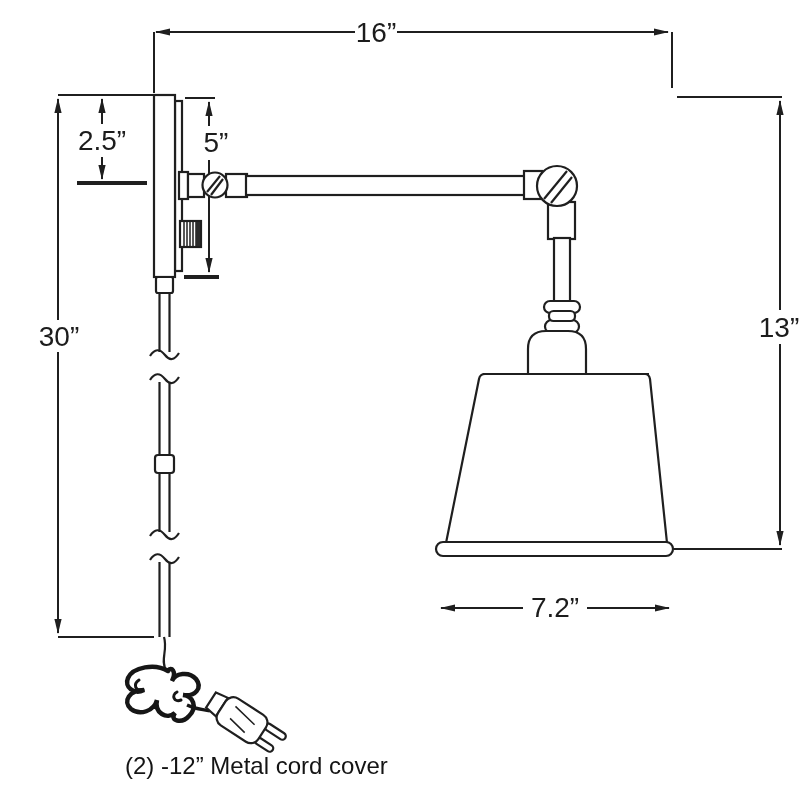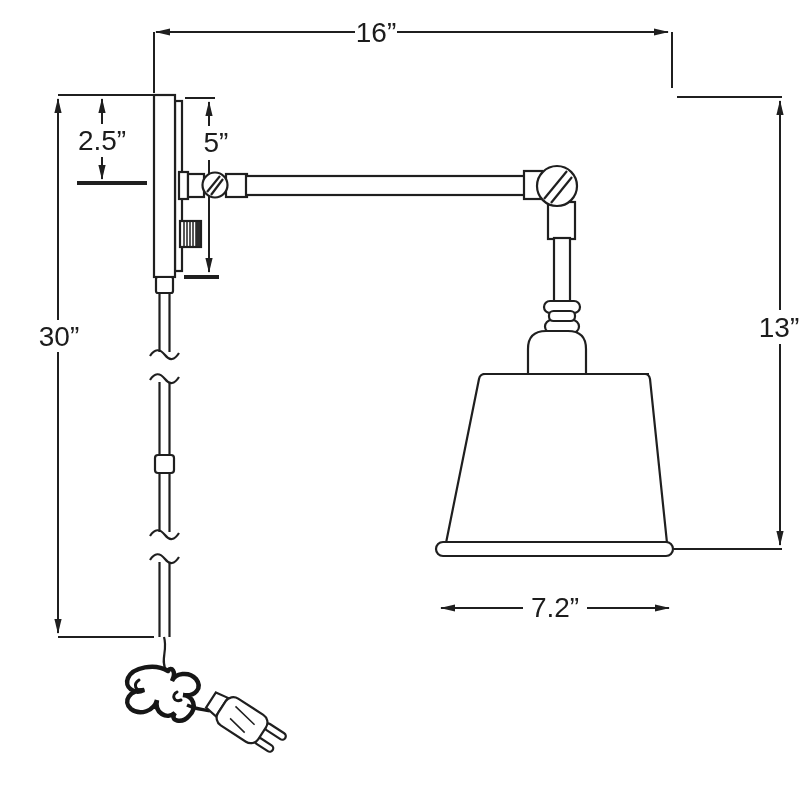--- a/index.html
+++ b/index.html
@@ -159,6 +159,7 @@
 
 </svg>
 
+<div class="caption">(2) -12” Metal cord cover</div>
 </div>
 
 </body></html>

